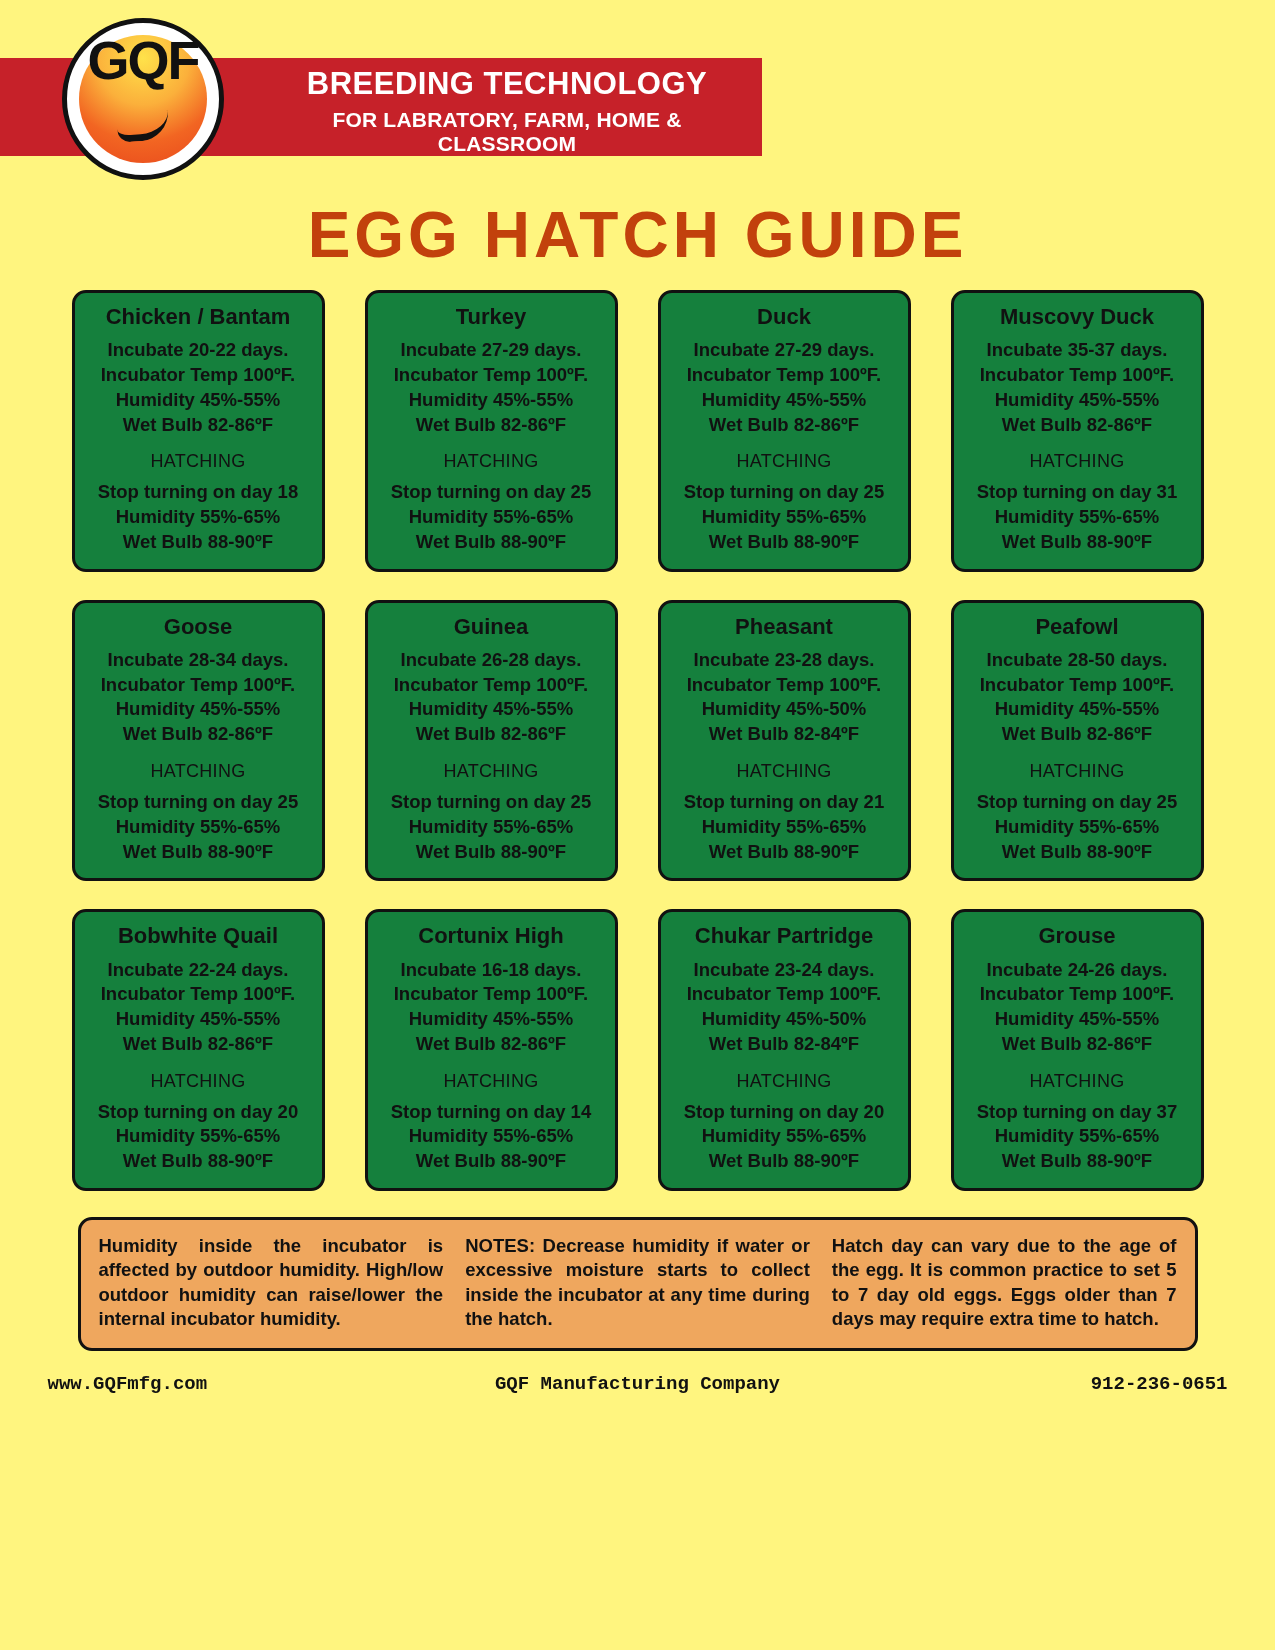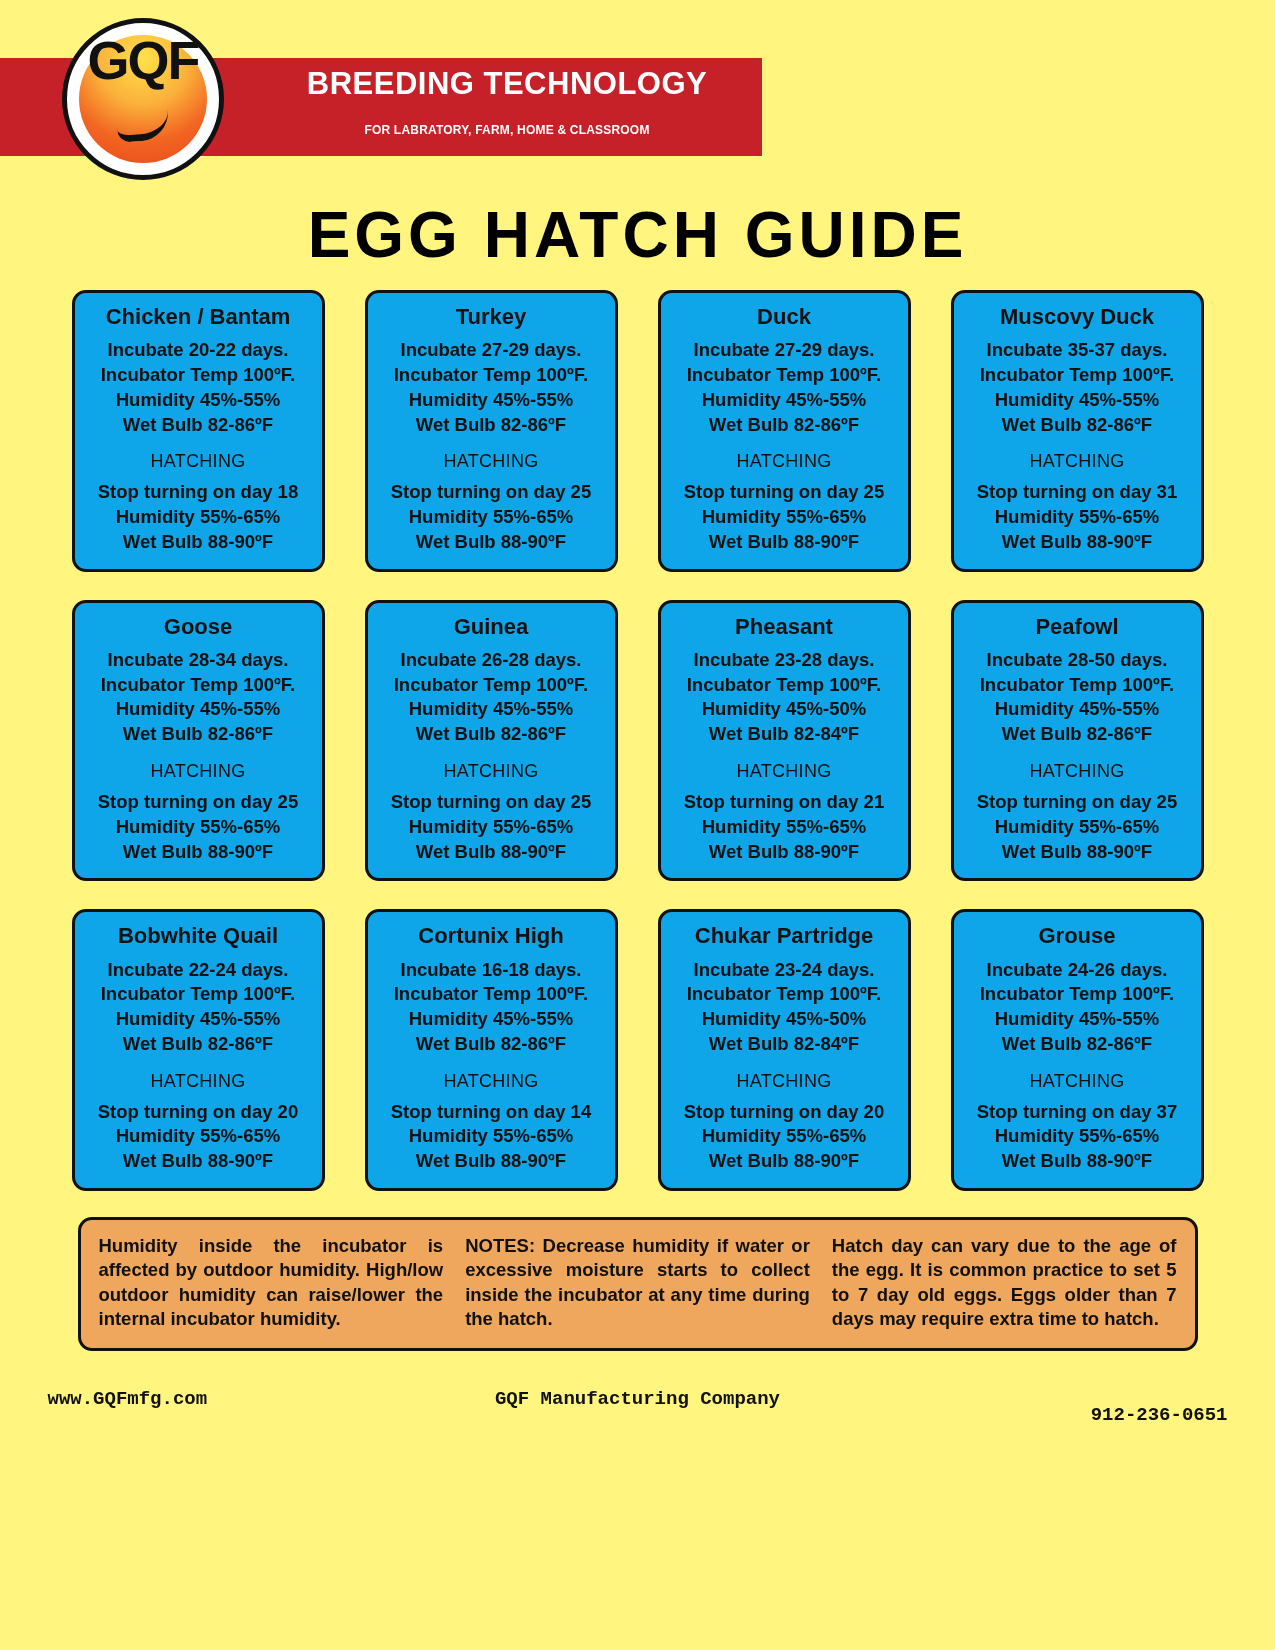--- a/index.html
+++ b/index.html
@@ -50,9 +50,9 @@
     line-height: 1.15;
   }
   .header-sub {
-    font-size: 12px;
+    font-size: 21px;
     font-weight: 600;
-    margin-top: 21px;
+    margin-top: 6px;
     letter-spacing: 0.2px;
   }
 

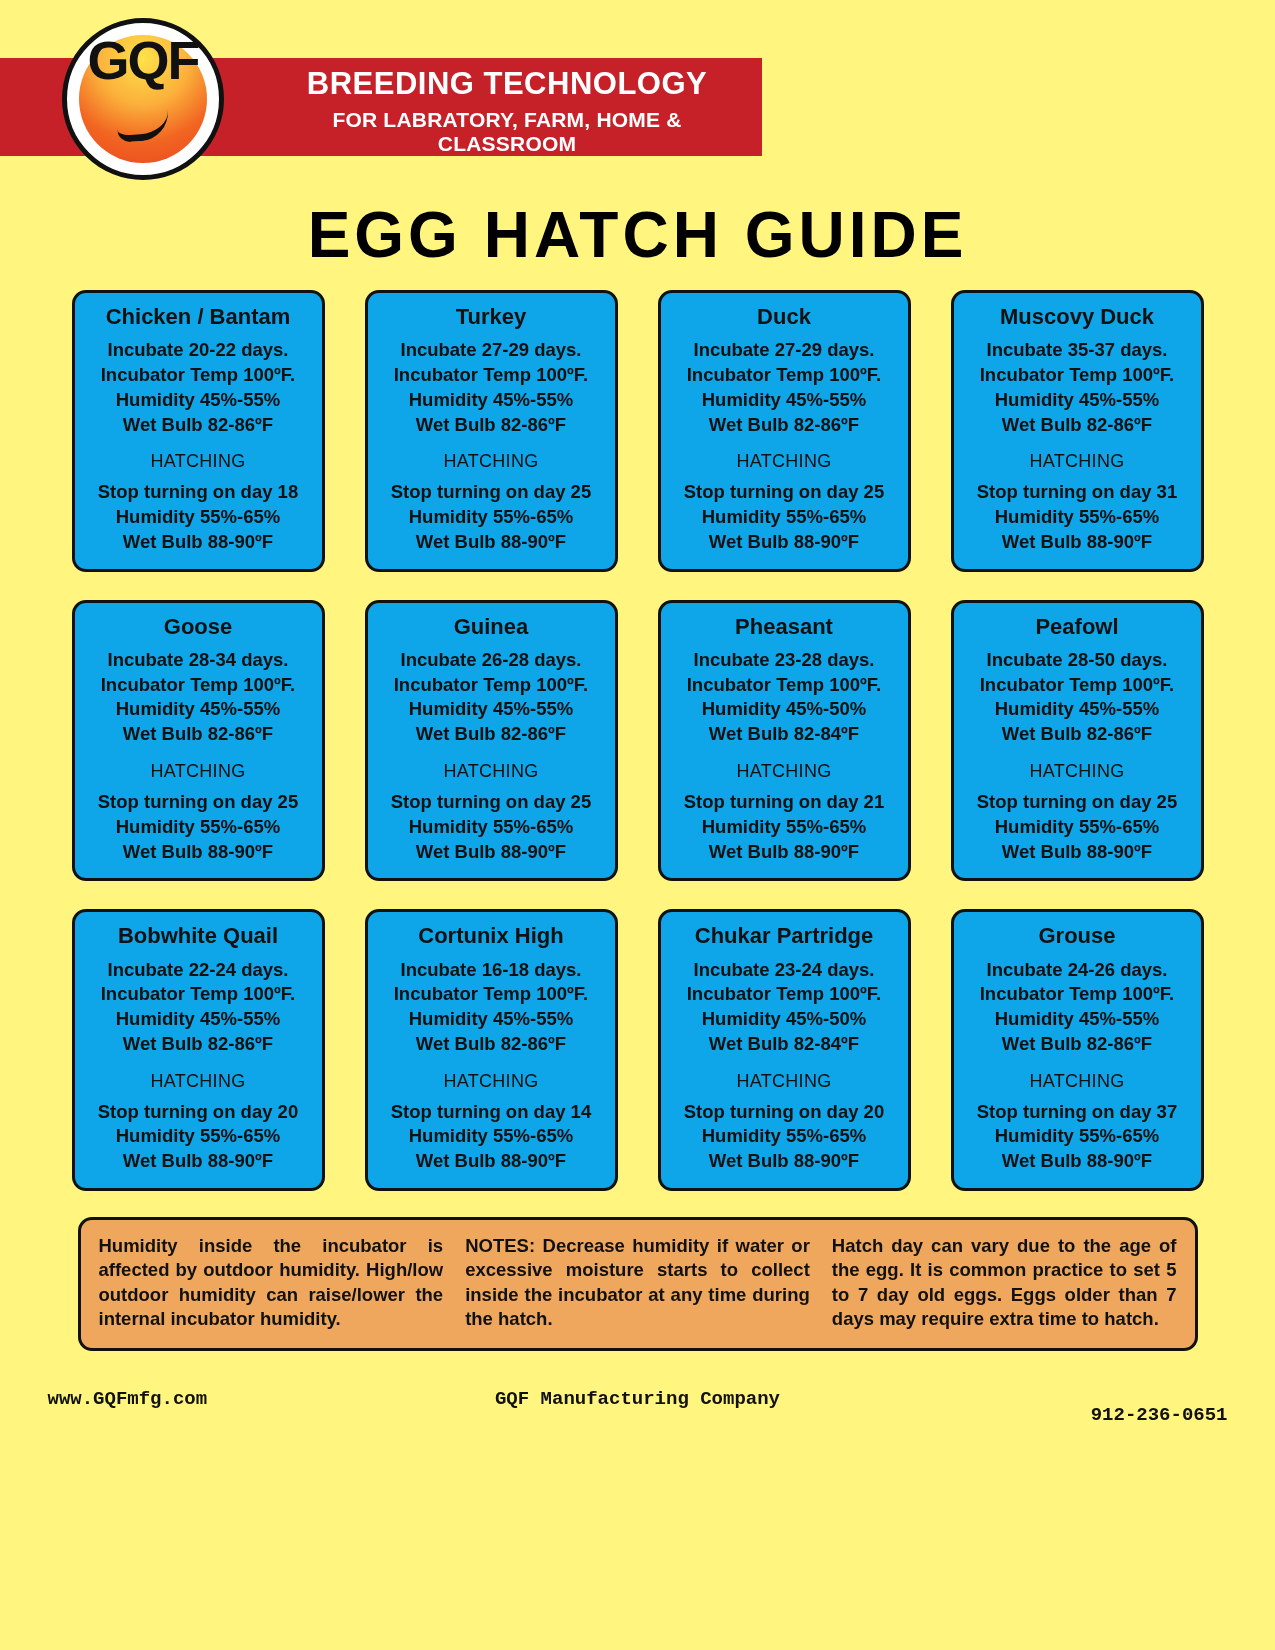--- a/index.html
+++ b/index.html
@@ -107,7 +107,7 @@
     font-size: 64px;
     font-weight: bold;
     letter-spacing: 4px;
-    color: #000000;
+    color: #c2410c;
     margin-top: 8px;
     margin-bottom: 18px;
     font-family: "Liberation Sans", sans-serif;

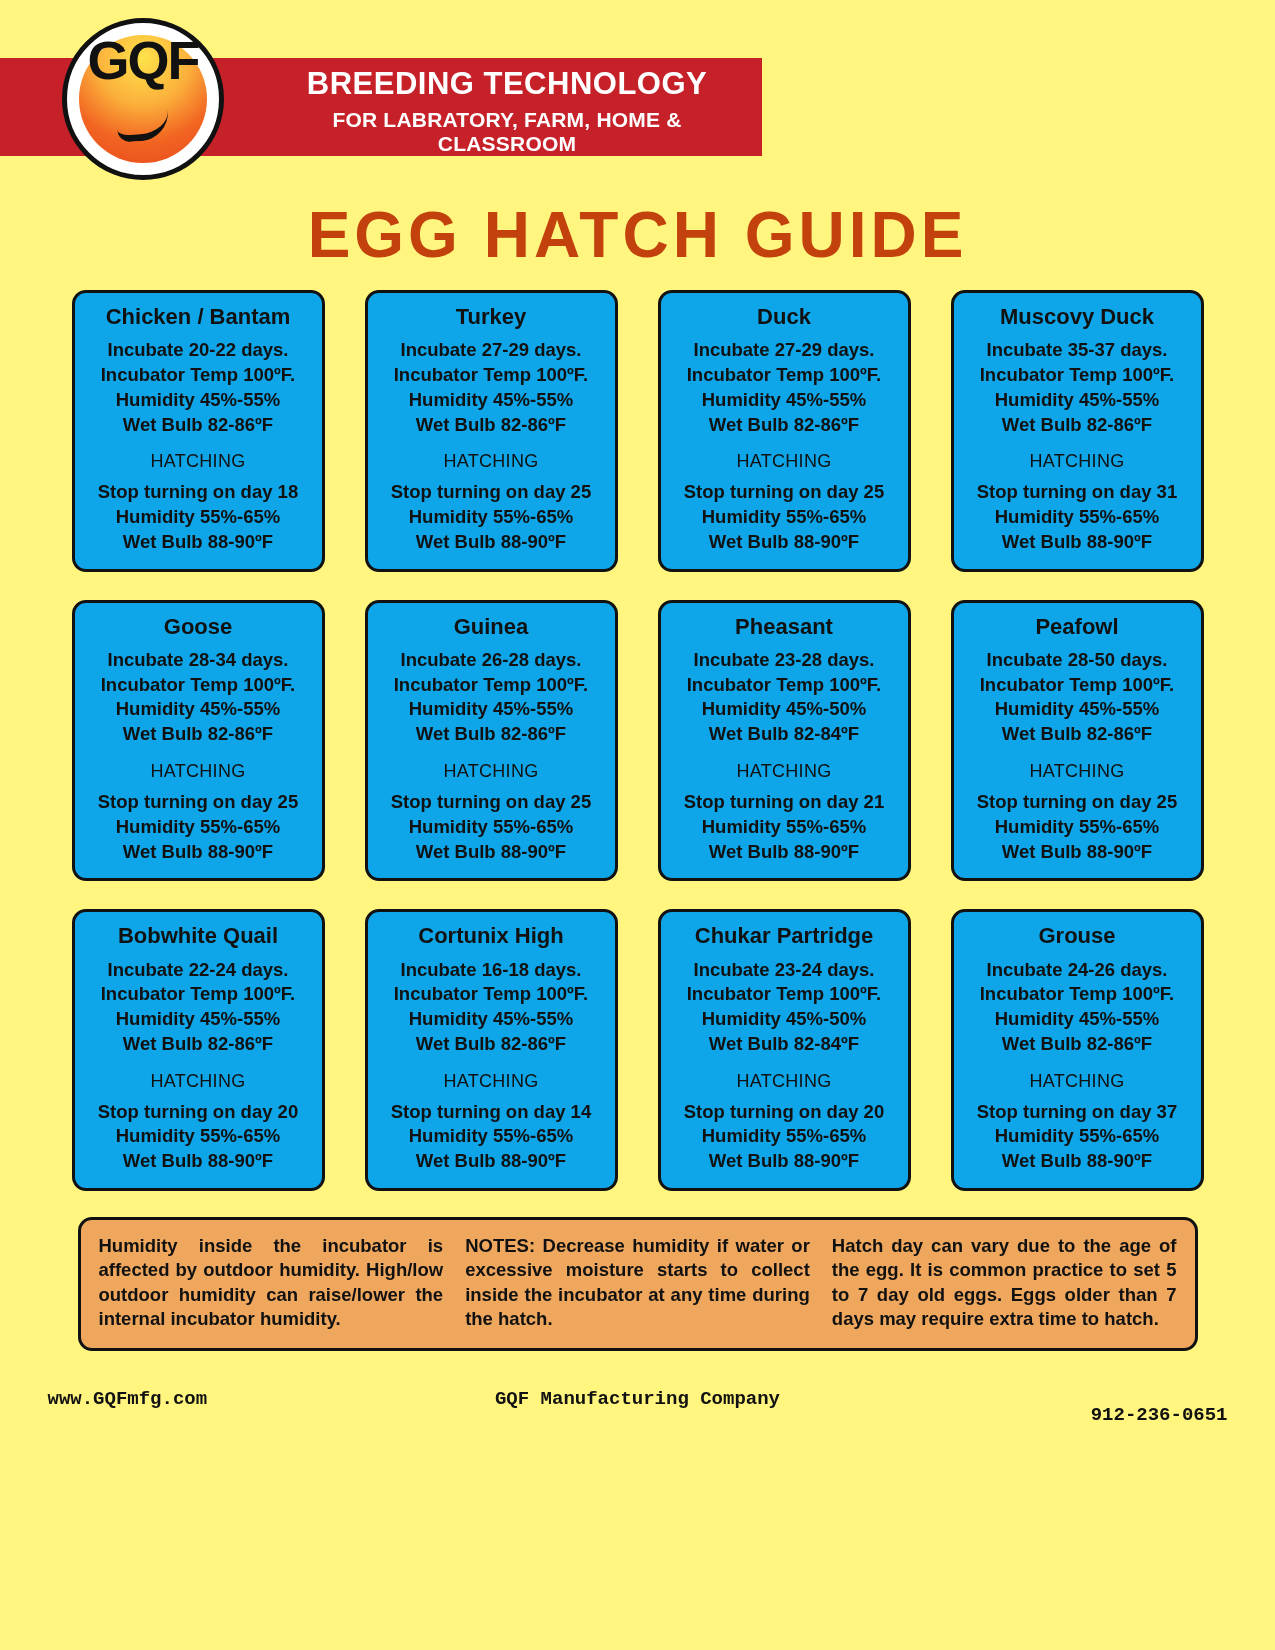--- a/index.html
+++ b/index.html
@@ -124,7 +124,7 @@
     width: 1120px;
   }
   .card {
-    background: #0ea5e9;
+    background: #15803d;
     border: 3px solid #111;
     border-radius: 14px;
     padding: 12px 8px 14px 8px;

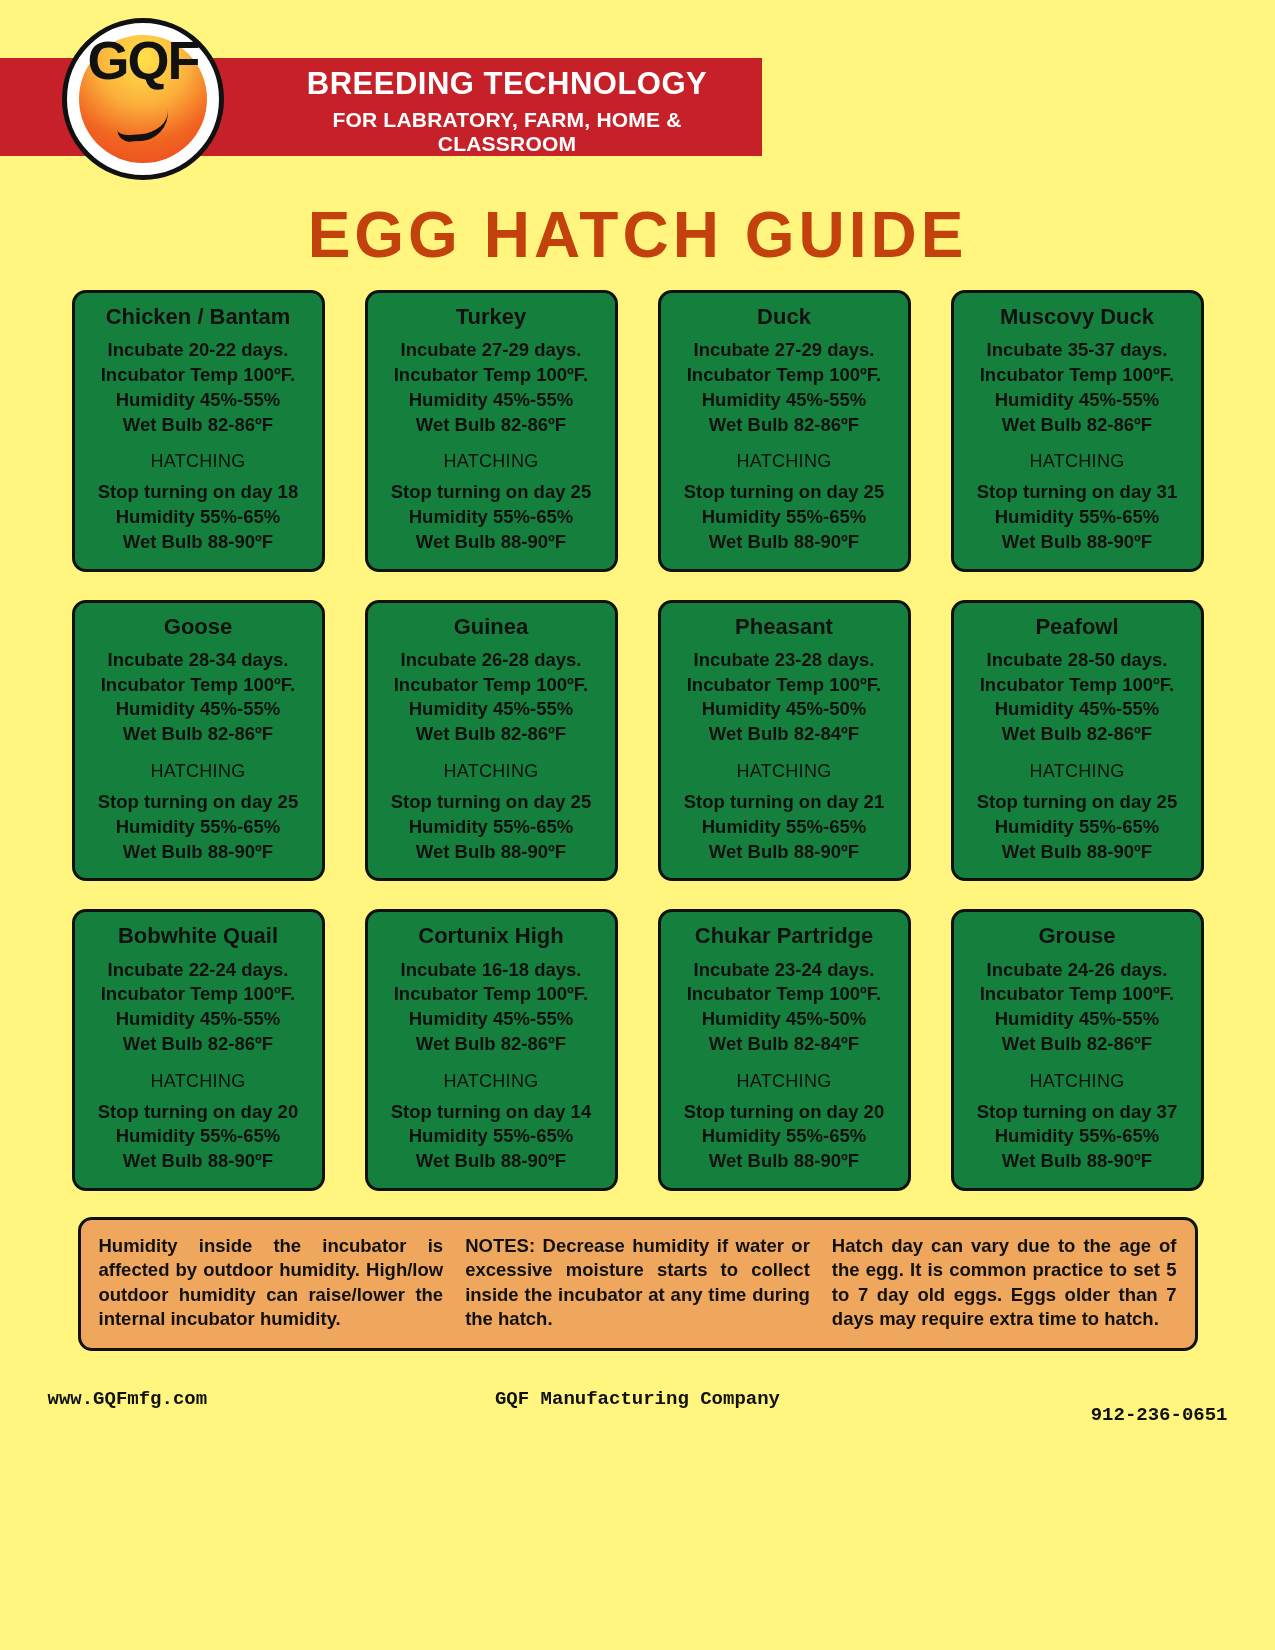--- a/index.html
+++ b/index.html
@@ -191,7 +191,7 @@
     text-align: center;
   }
   .footer-left { width: 230px; text-align: left; }
-  .footer-right { width: 230px; text-align: right; margin-top: 31px; }
+  .footer-right { width: 230px; text-align: right; }
 </style>
 </head>
 <body>

